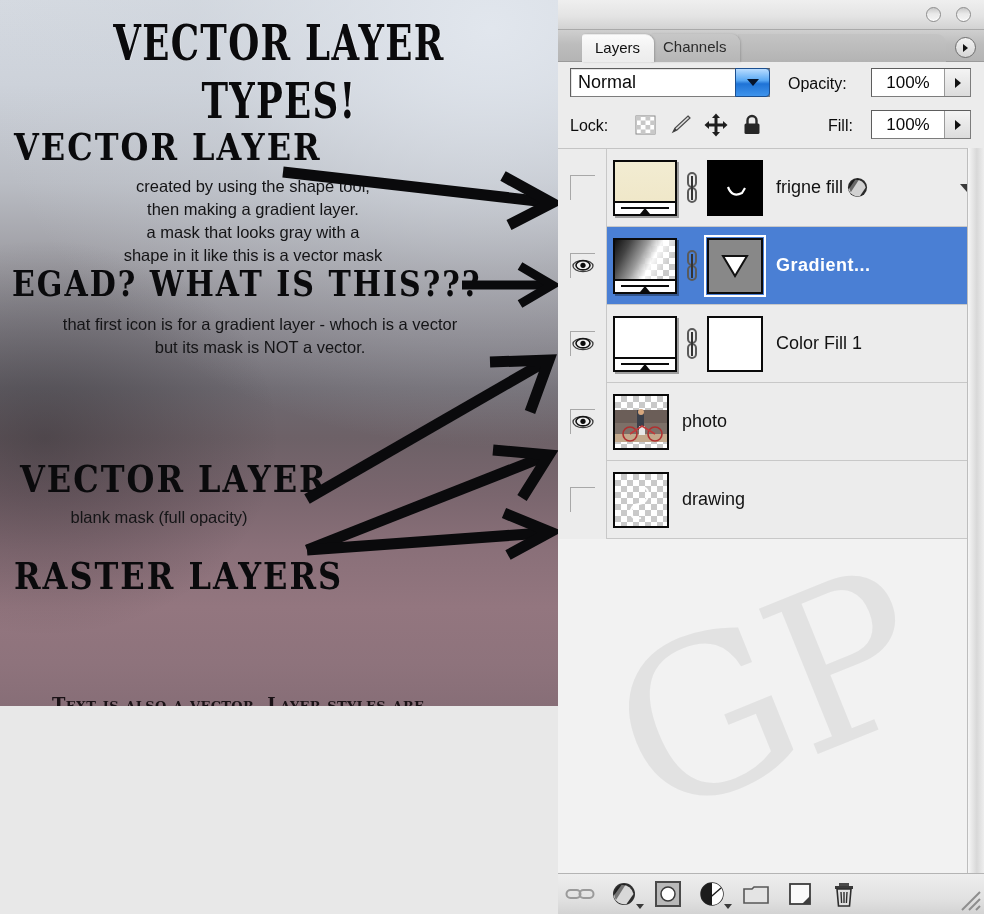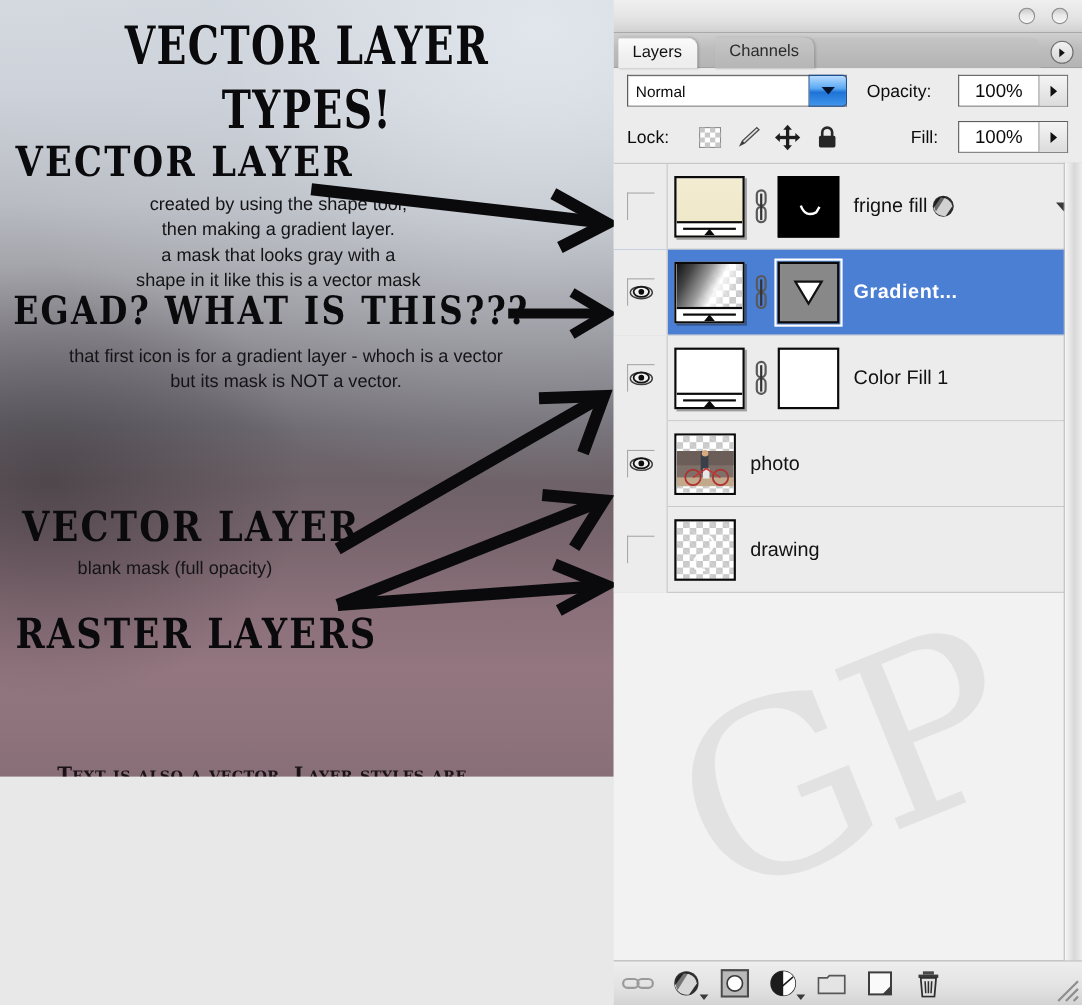--- a/index.html
+++ b/index.html
@@ -136,7 +136,7 @@
     border-top-left-radius: 3px; border-top-right-radius: 9px;
   }
   #tab-layers {
-    left: 4px;
+    left: 24px;
     background: linear-gradient(to bottom, #fbfbfb 0%, #f0f0f0 60%, #ececec 100%);
     border-top: 1px solid #e9e9e9;
     z-index: 3;

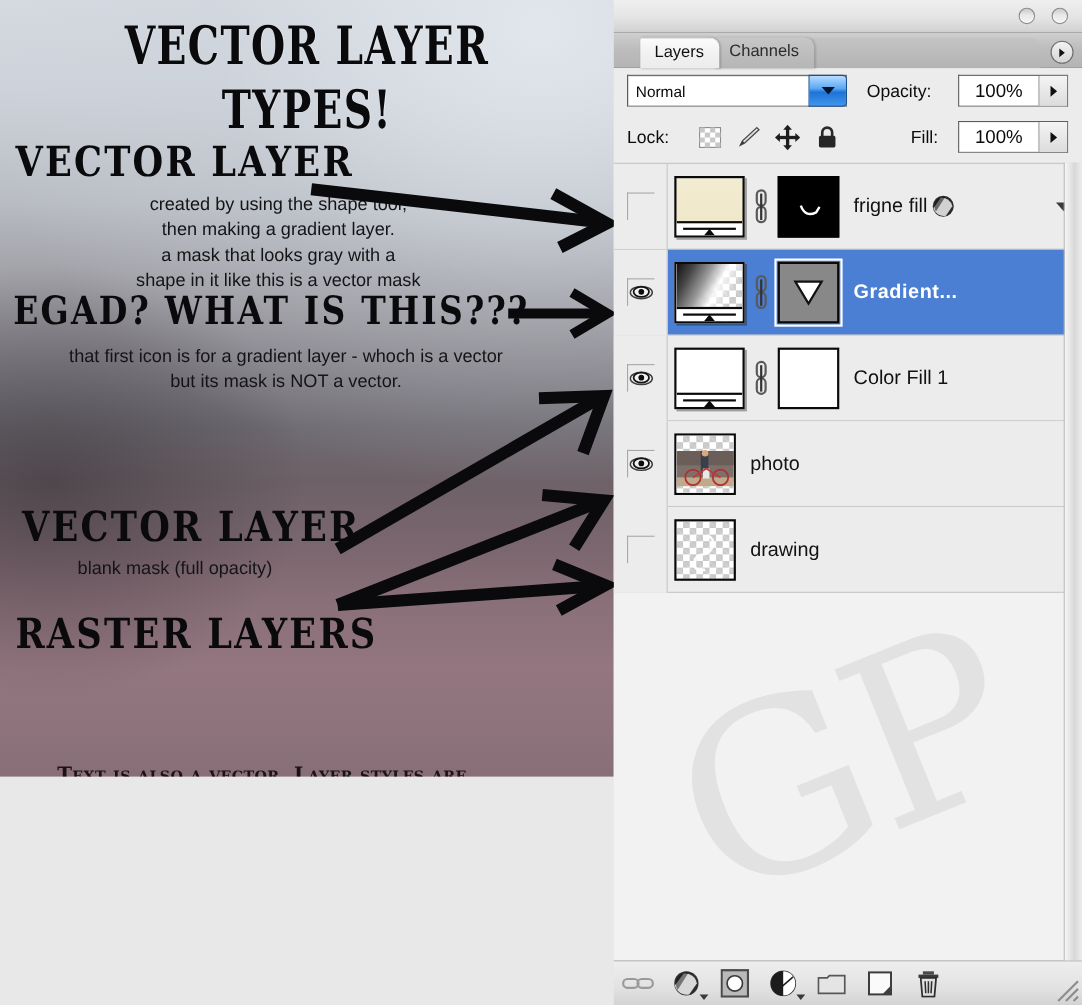--- a/index.html
+++ b/index.html
@@ -182,7 +182,7 @@
     display: flex; align-items: center;
     box-shadow: inset 1px 1px 0 rgba(0,0,0,0.10);
   }
-  #blend-value { padding-left: 7px; font-size: 14px; color: #0a0a0a; }
+  #blend-value { padding-left: 7px; font-size: 18px; color: #0a0a0a; }
   #blend-arrow {
     position: absolute; right: -1px; top: -1px; width: 35px; height: 29px;
     background: linear-gradient(to bottom, #b9dcff 0%, #5aa9f4 42%, #1f73d6 55%, #3f94ec 100%);

